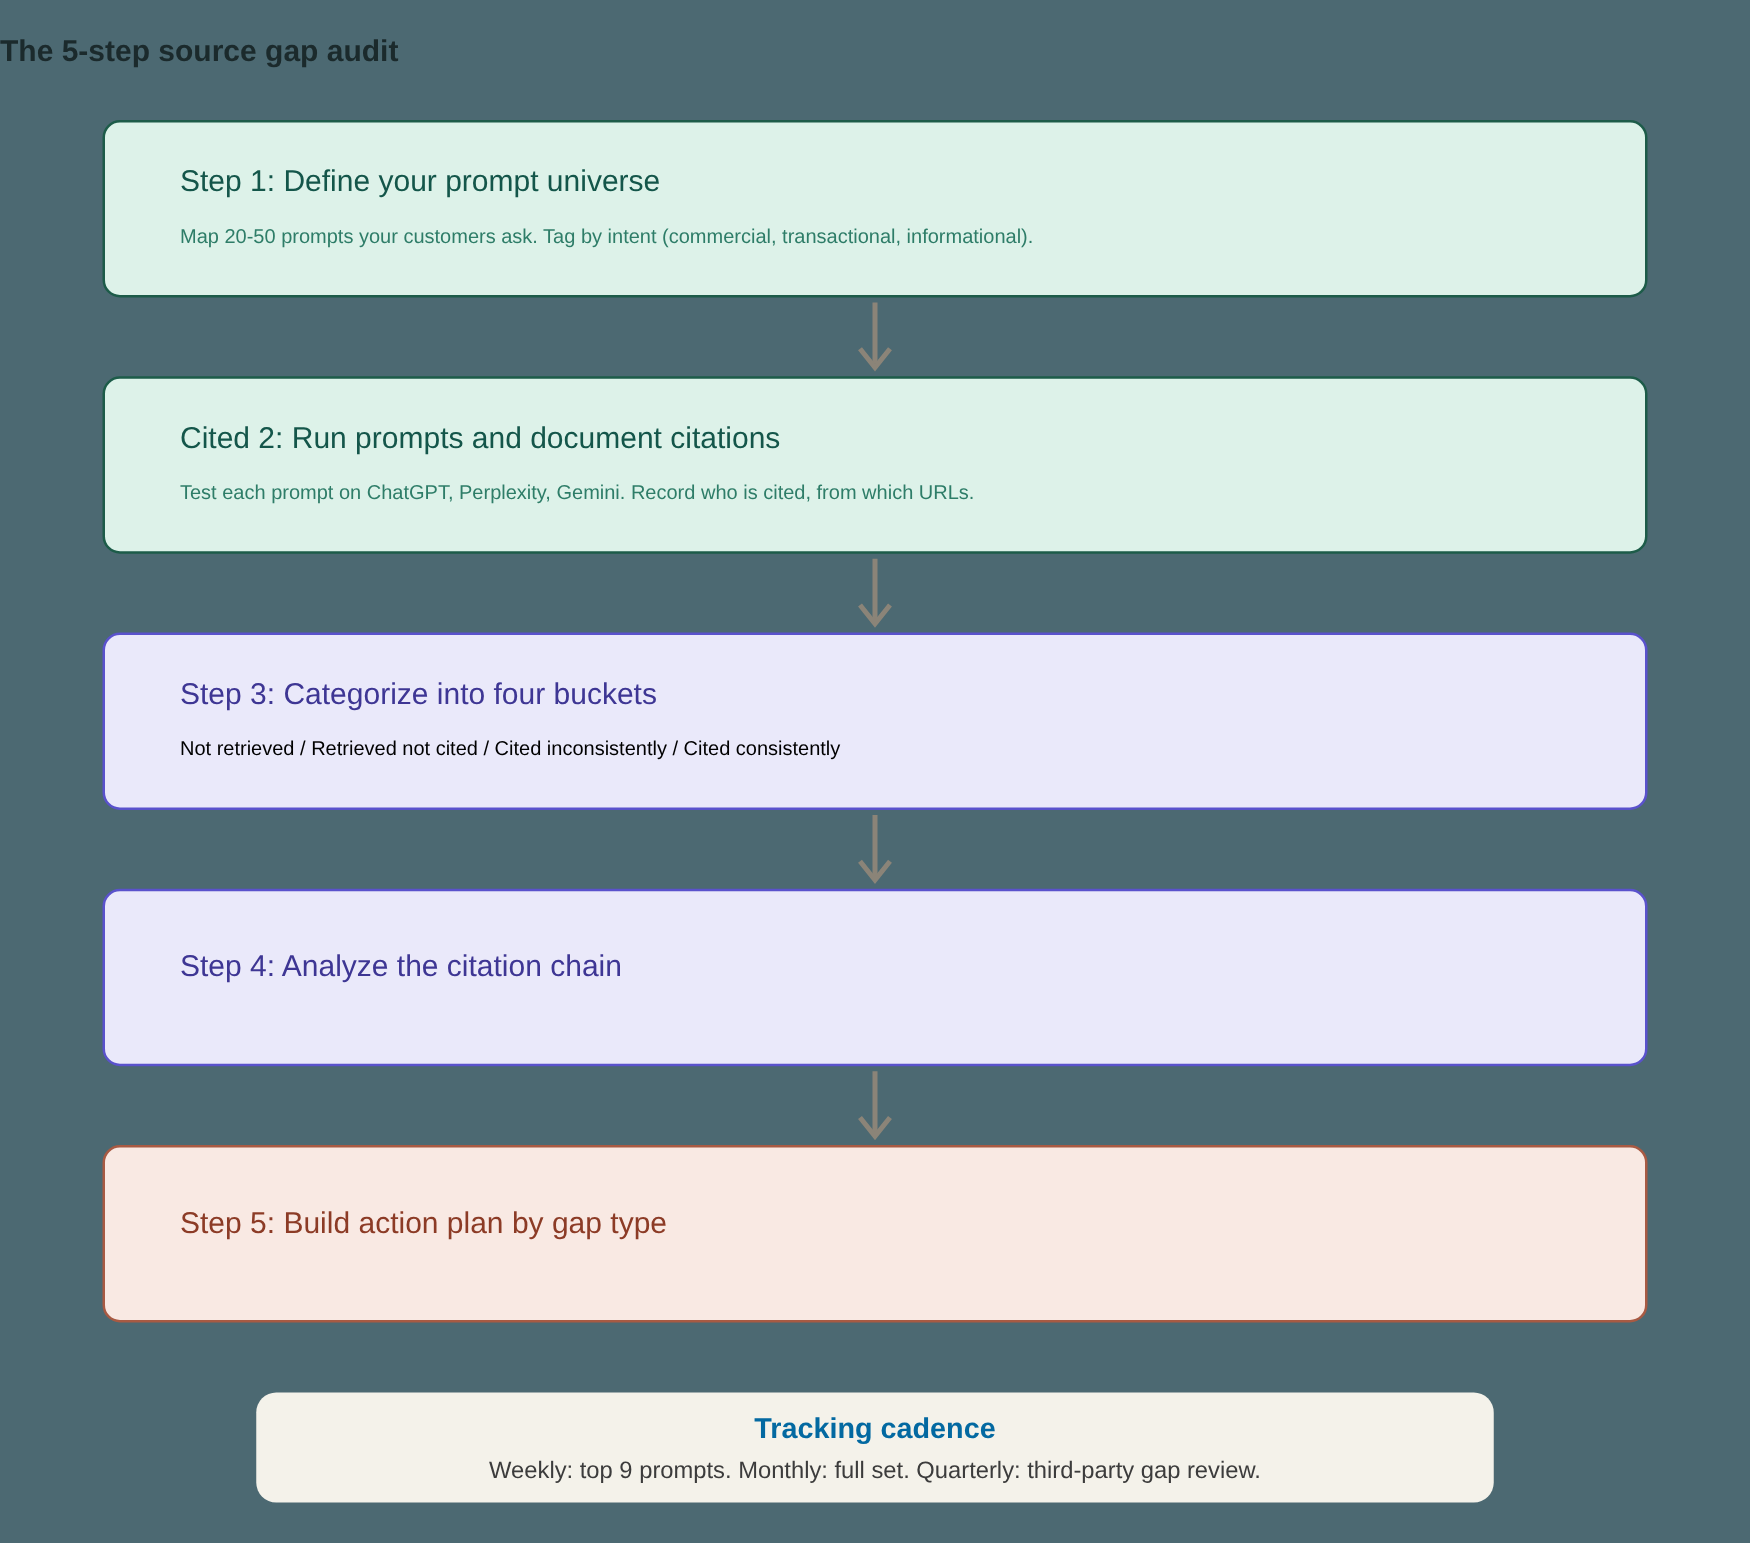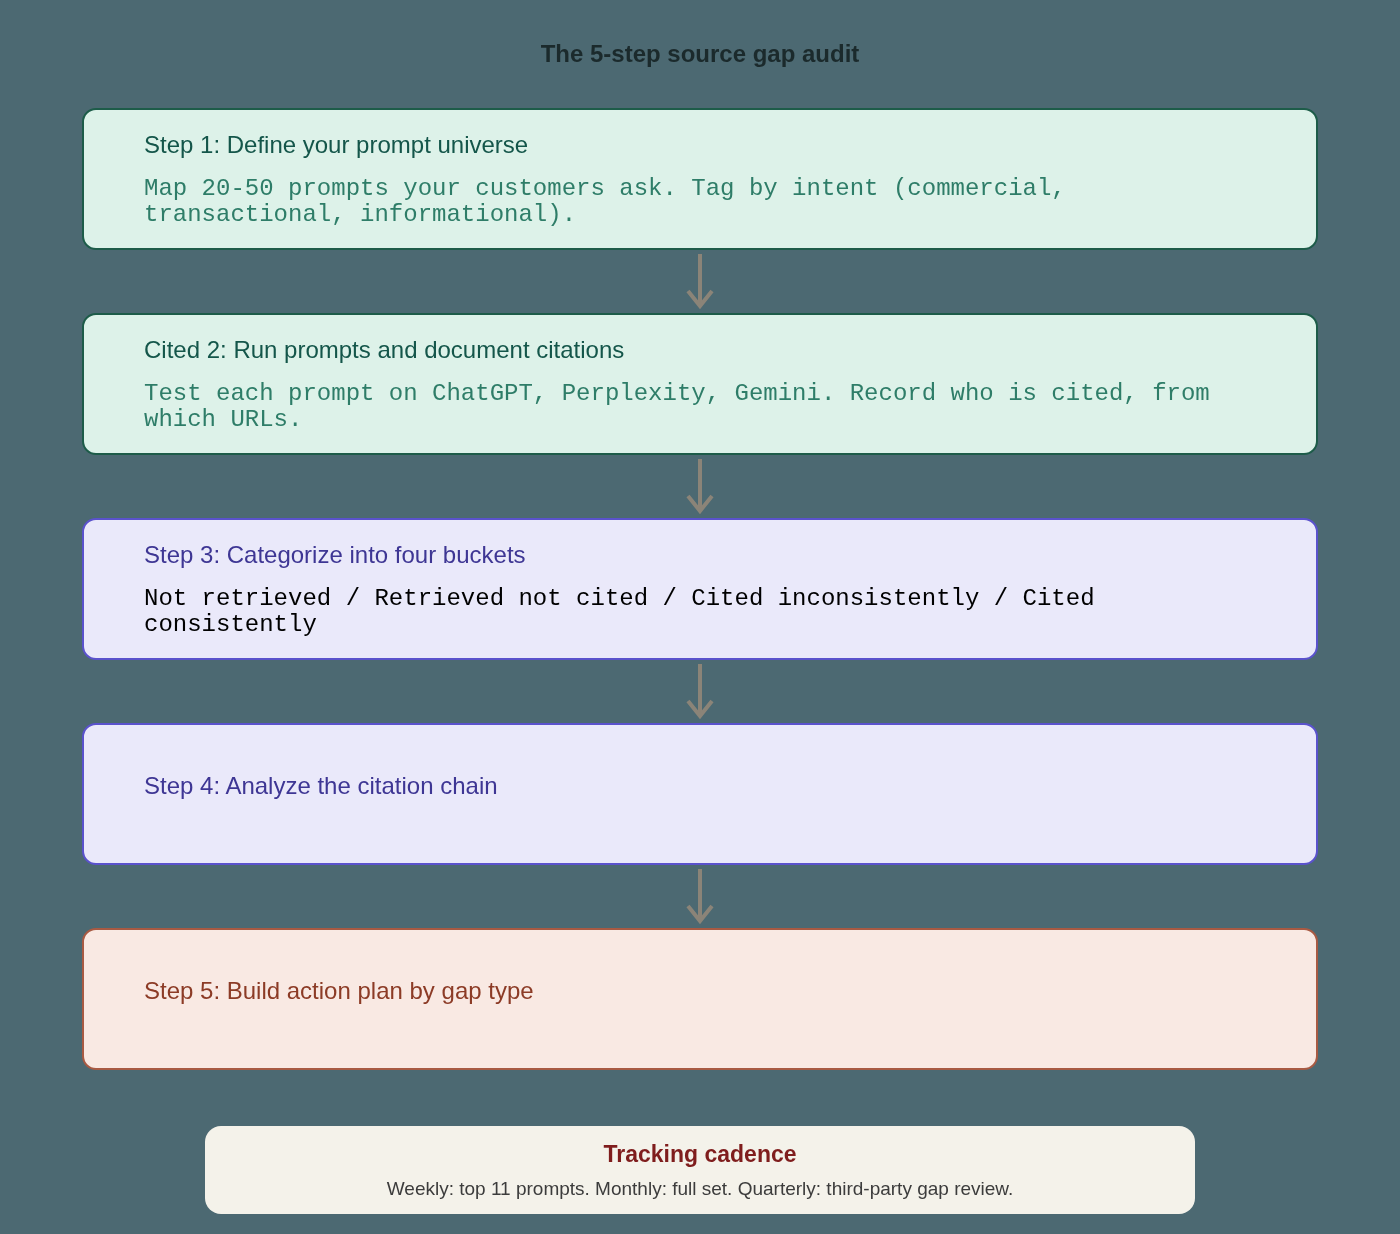--- a/index.html
+++ b/index.html
@@ -14,8 +14,7 @@
     overflow: hidden;
   }
   .page-title {
-    padding-top: 40px;
-    text-align: center;
+    padding-top: 28px;
     font-size: 24px;
     line-height: 28px;
     font-weight: 700;

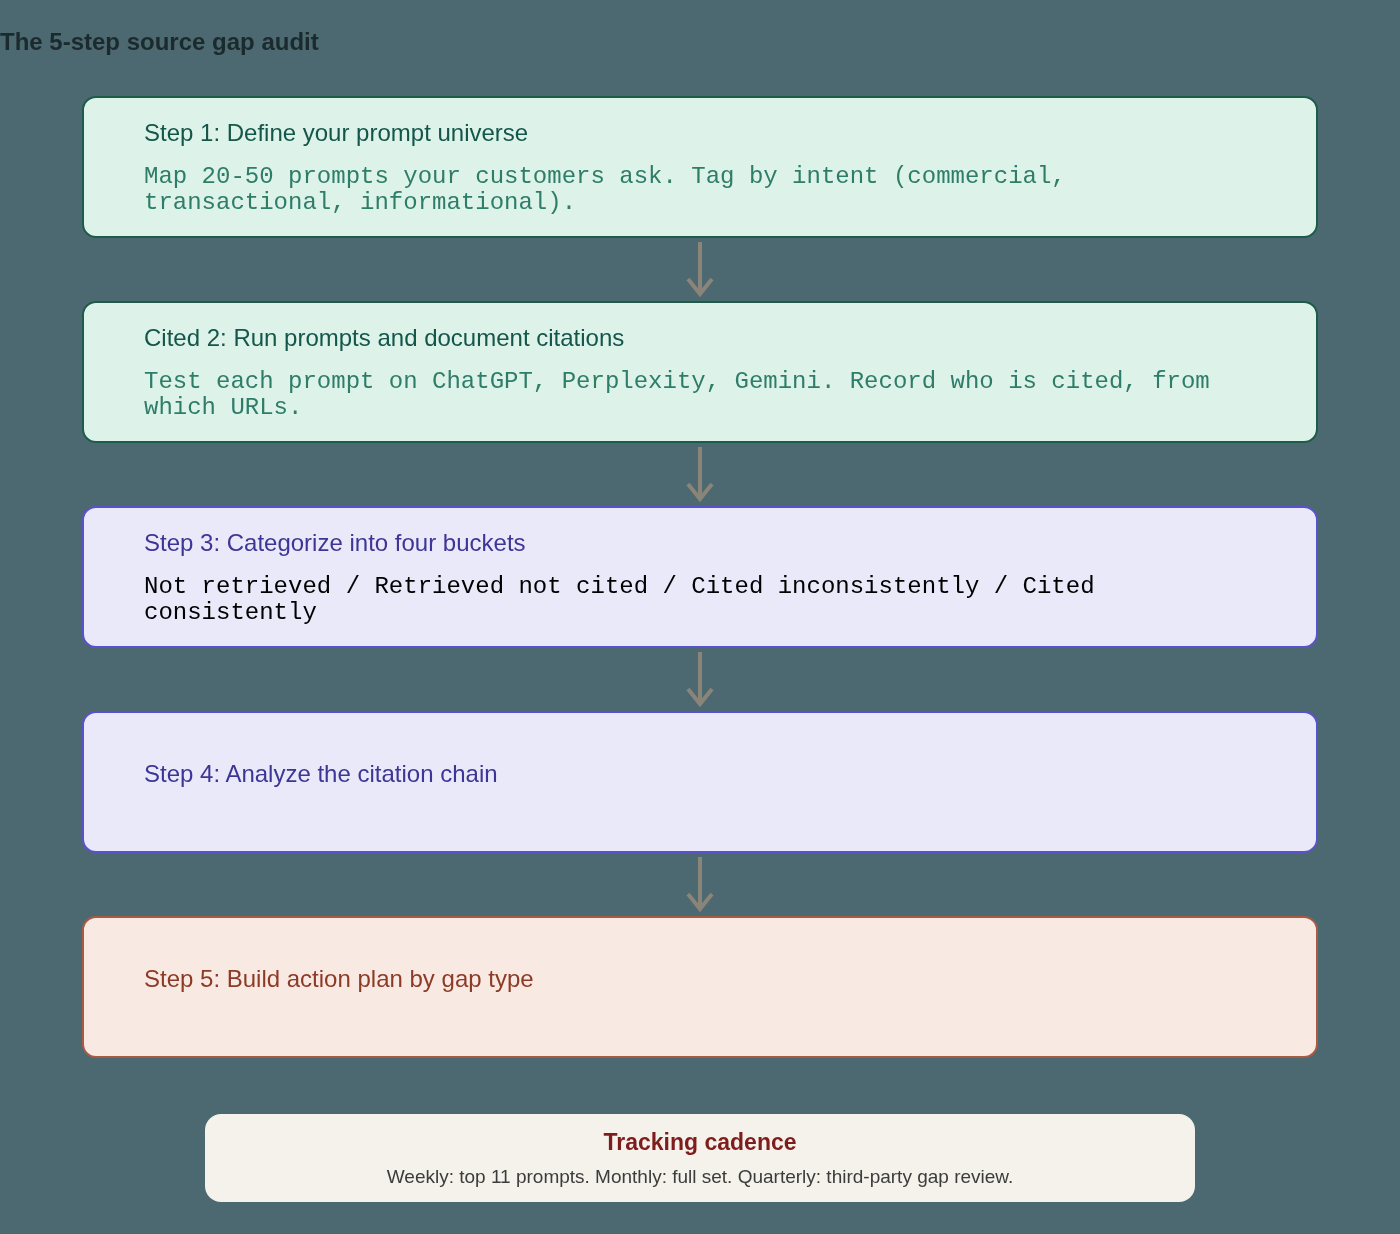--- a/index.html
+++ b/index.html
@@ -44,10 +44,9 @@
     margin-bottom: 16px;
   }
   .step-card .step-body {
-    font-size: 24px;
+    font-size: 16px;
     line-height: 26px;
     font-weight: 400;
-    font-family: Liberation Mono, monospace;
   }
   .card-green {
     background: #ddf2e9;

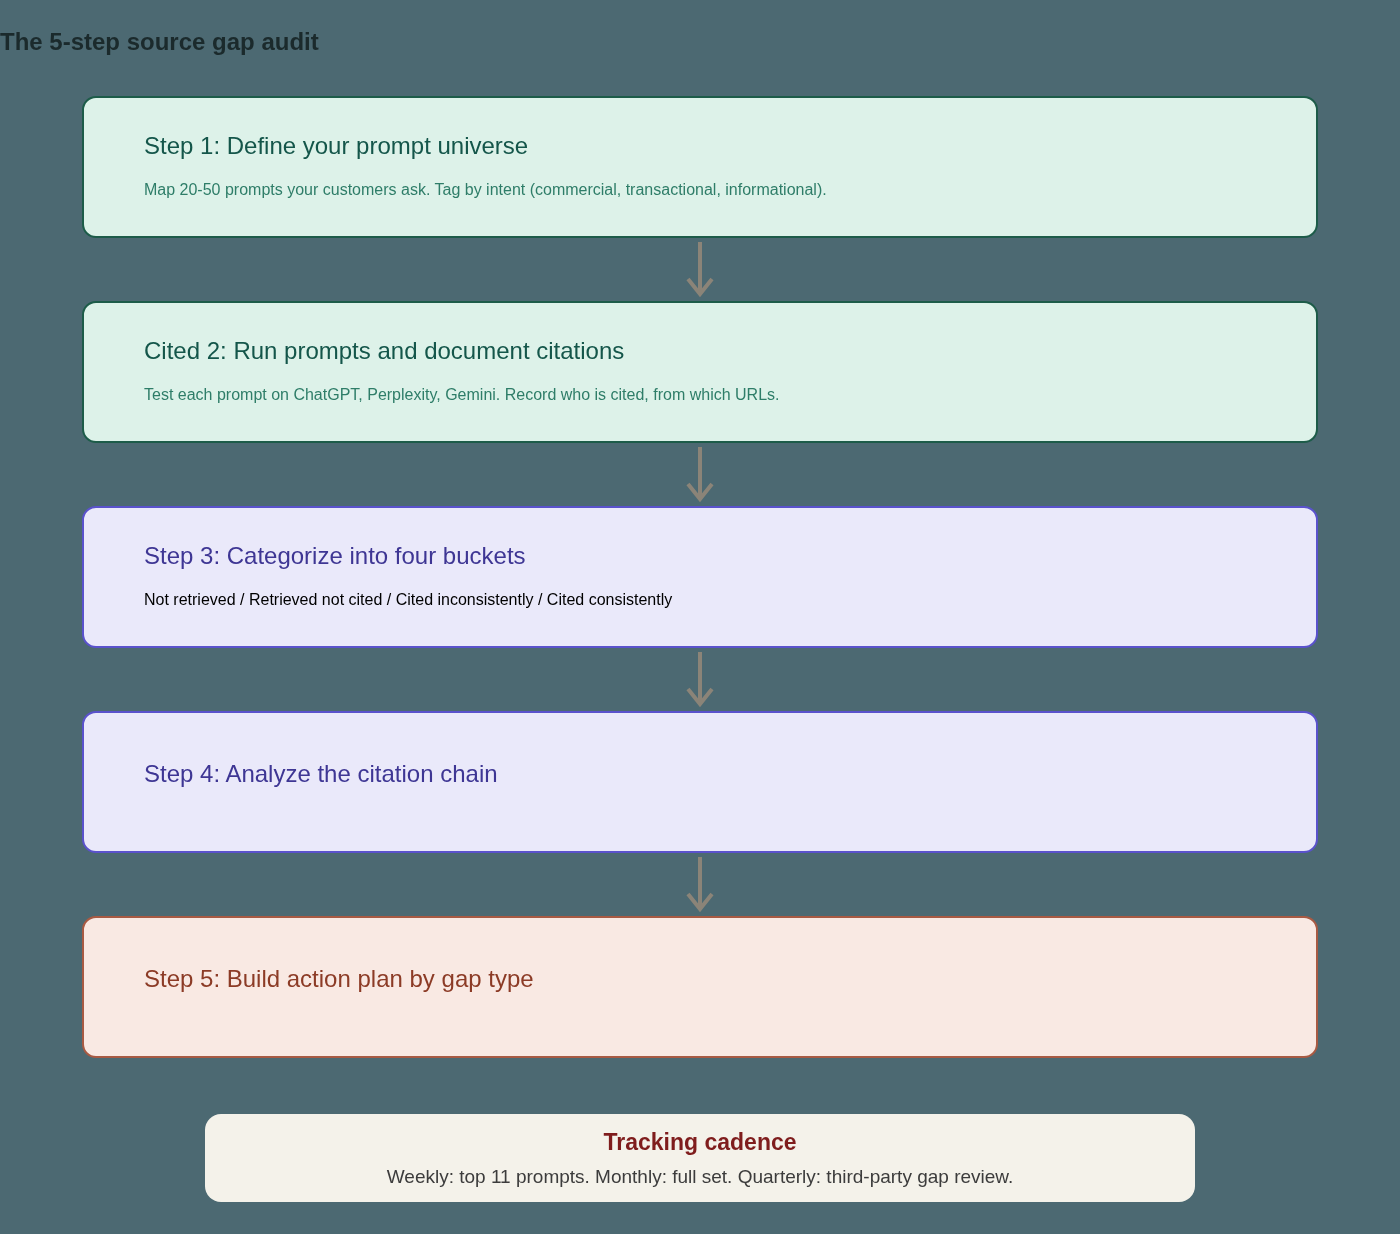--- a/index.html
+++ b/index.html
@@ -97,7 +97,7 @@
     font-size: 23px;
     line-height: 27px;
     font-weight: 700;
-    color: #7f1d1d;
+    color: #0369a1;
     margin-bottom: 9px;
   }
   .footer-body {

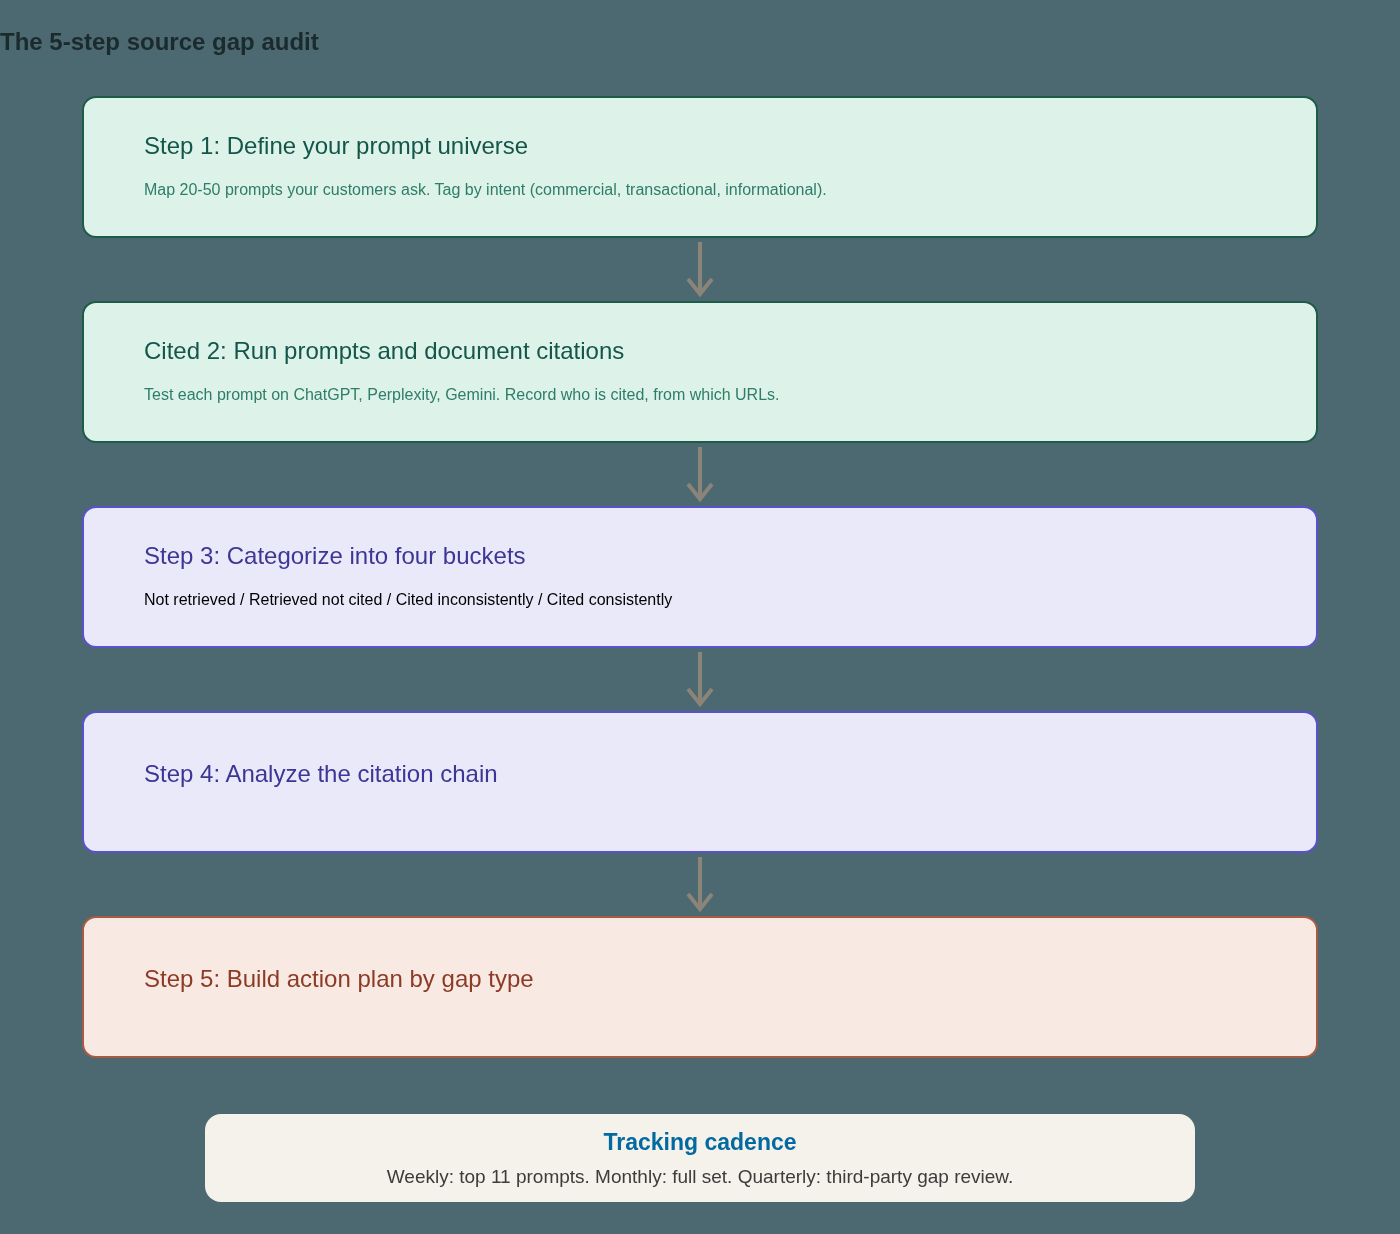--- a/index.html
+++ b/index.html
@@ -169,7 +169,7 @@
 
 <div class="footer-card">
   <div class="footer-heading">Tracking cadence</div>
-  <div class="footer-body">Weekly: top 11 prompts. Monthly: full set. Quarterly: third-party gap review.</div>
+  <div class="footer-body">Weekly: top 9 prompts. Monthly: full set. Quarterly: third-party gap review.</div>
 </div>
 
 </body></html>

